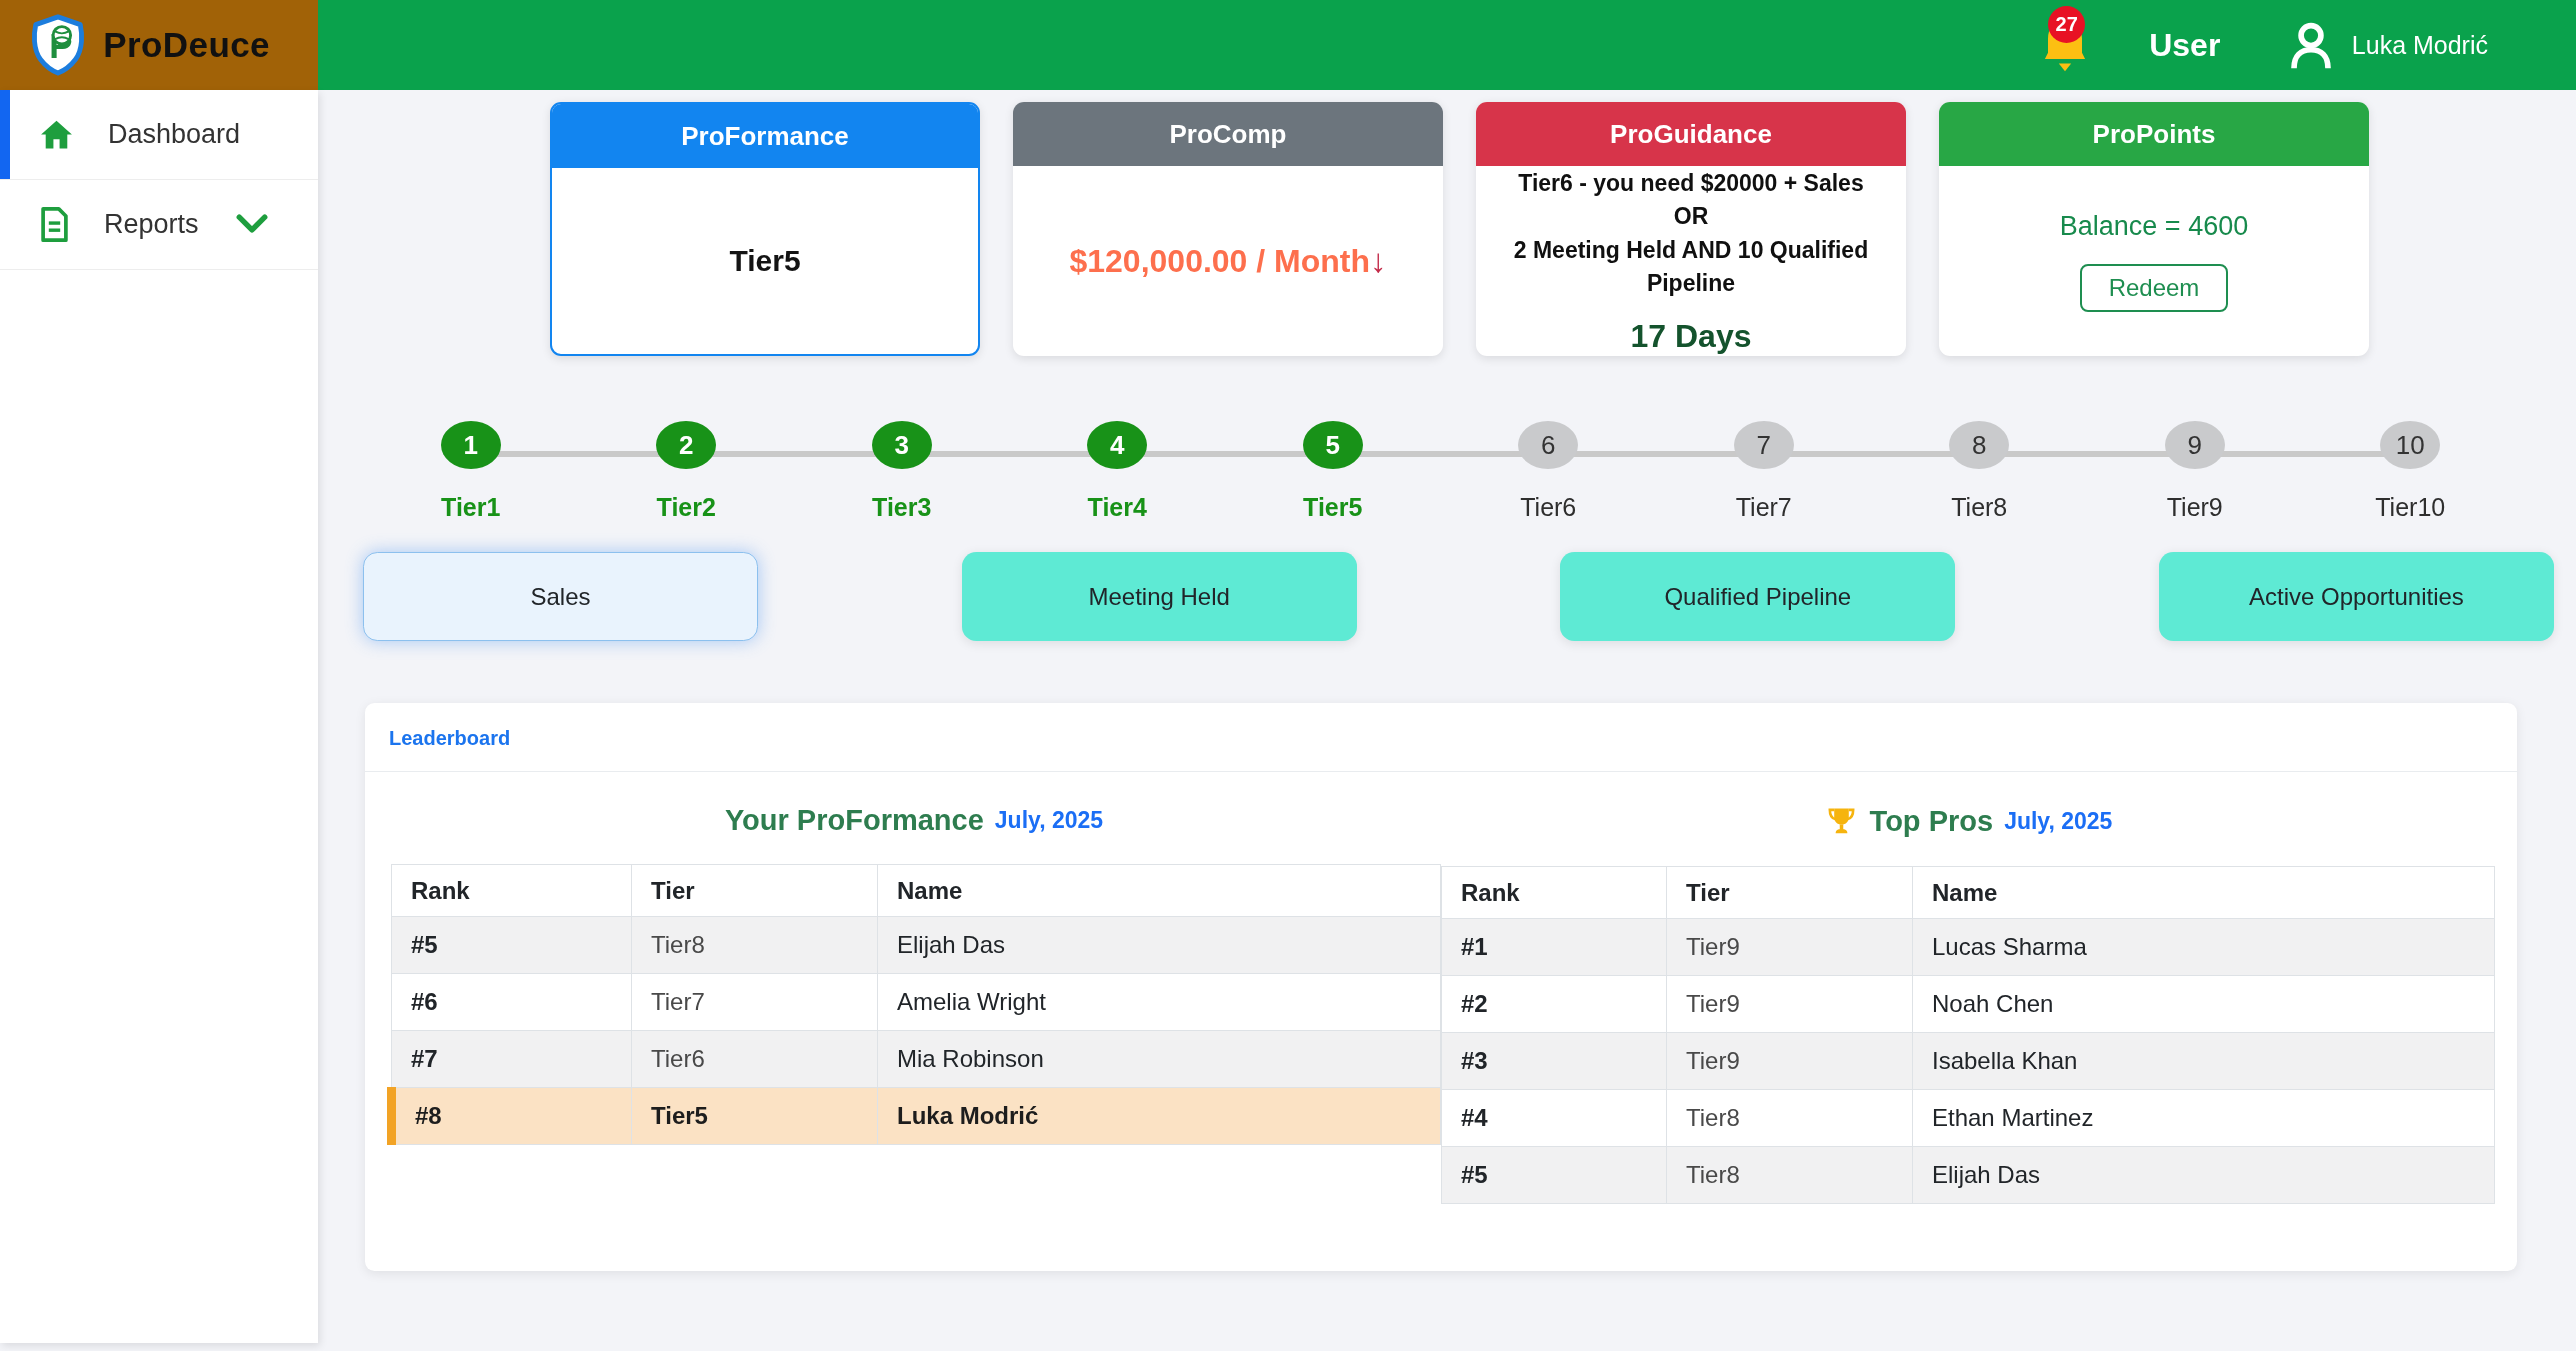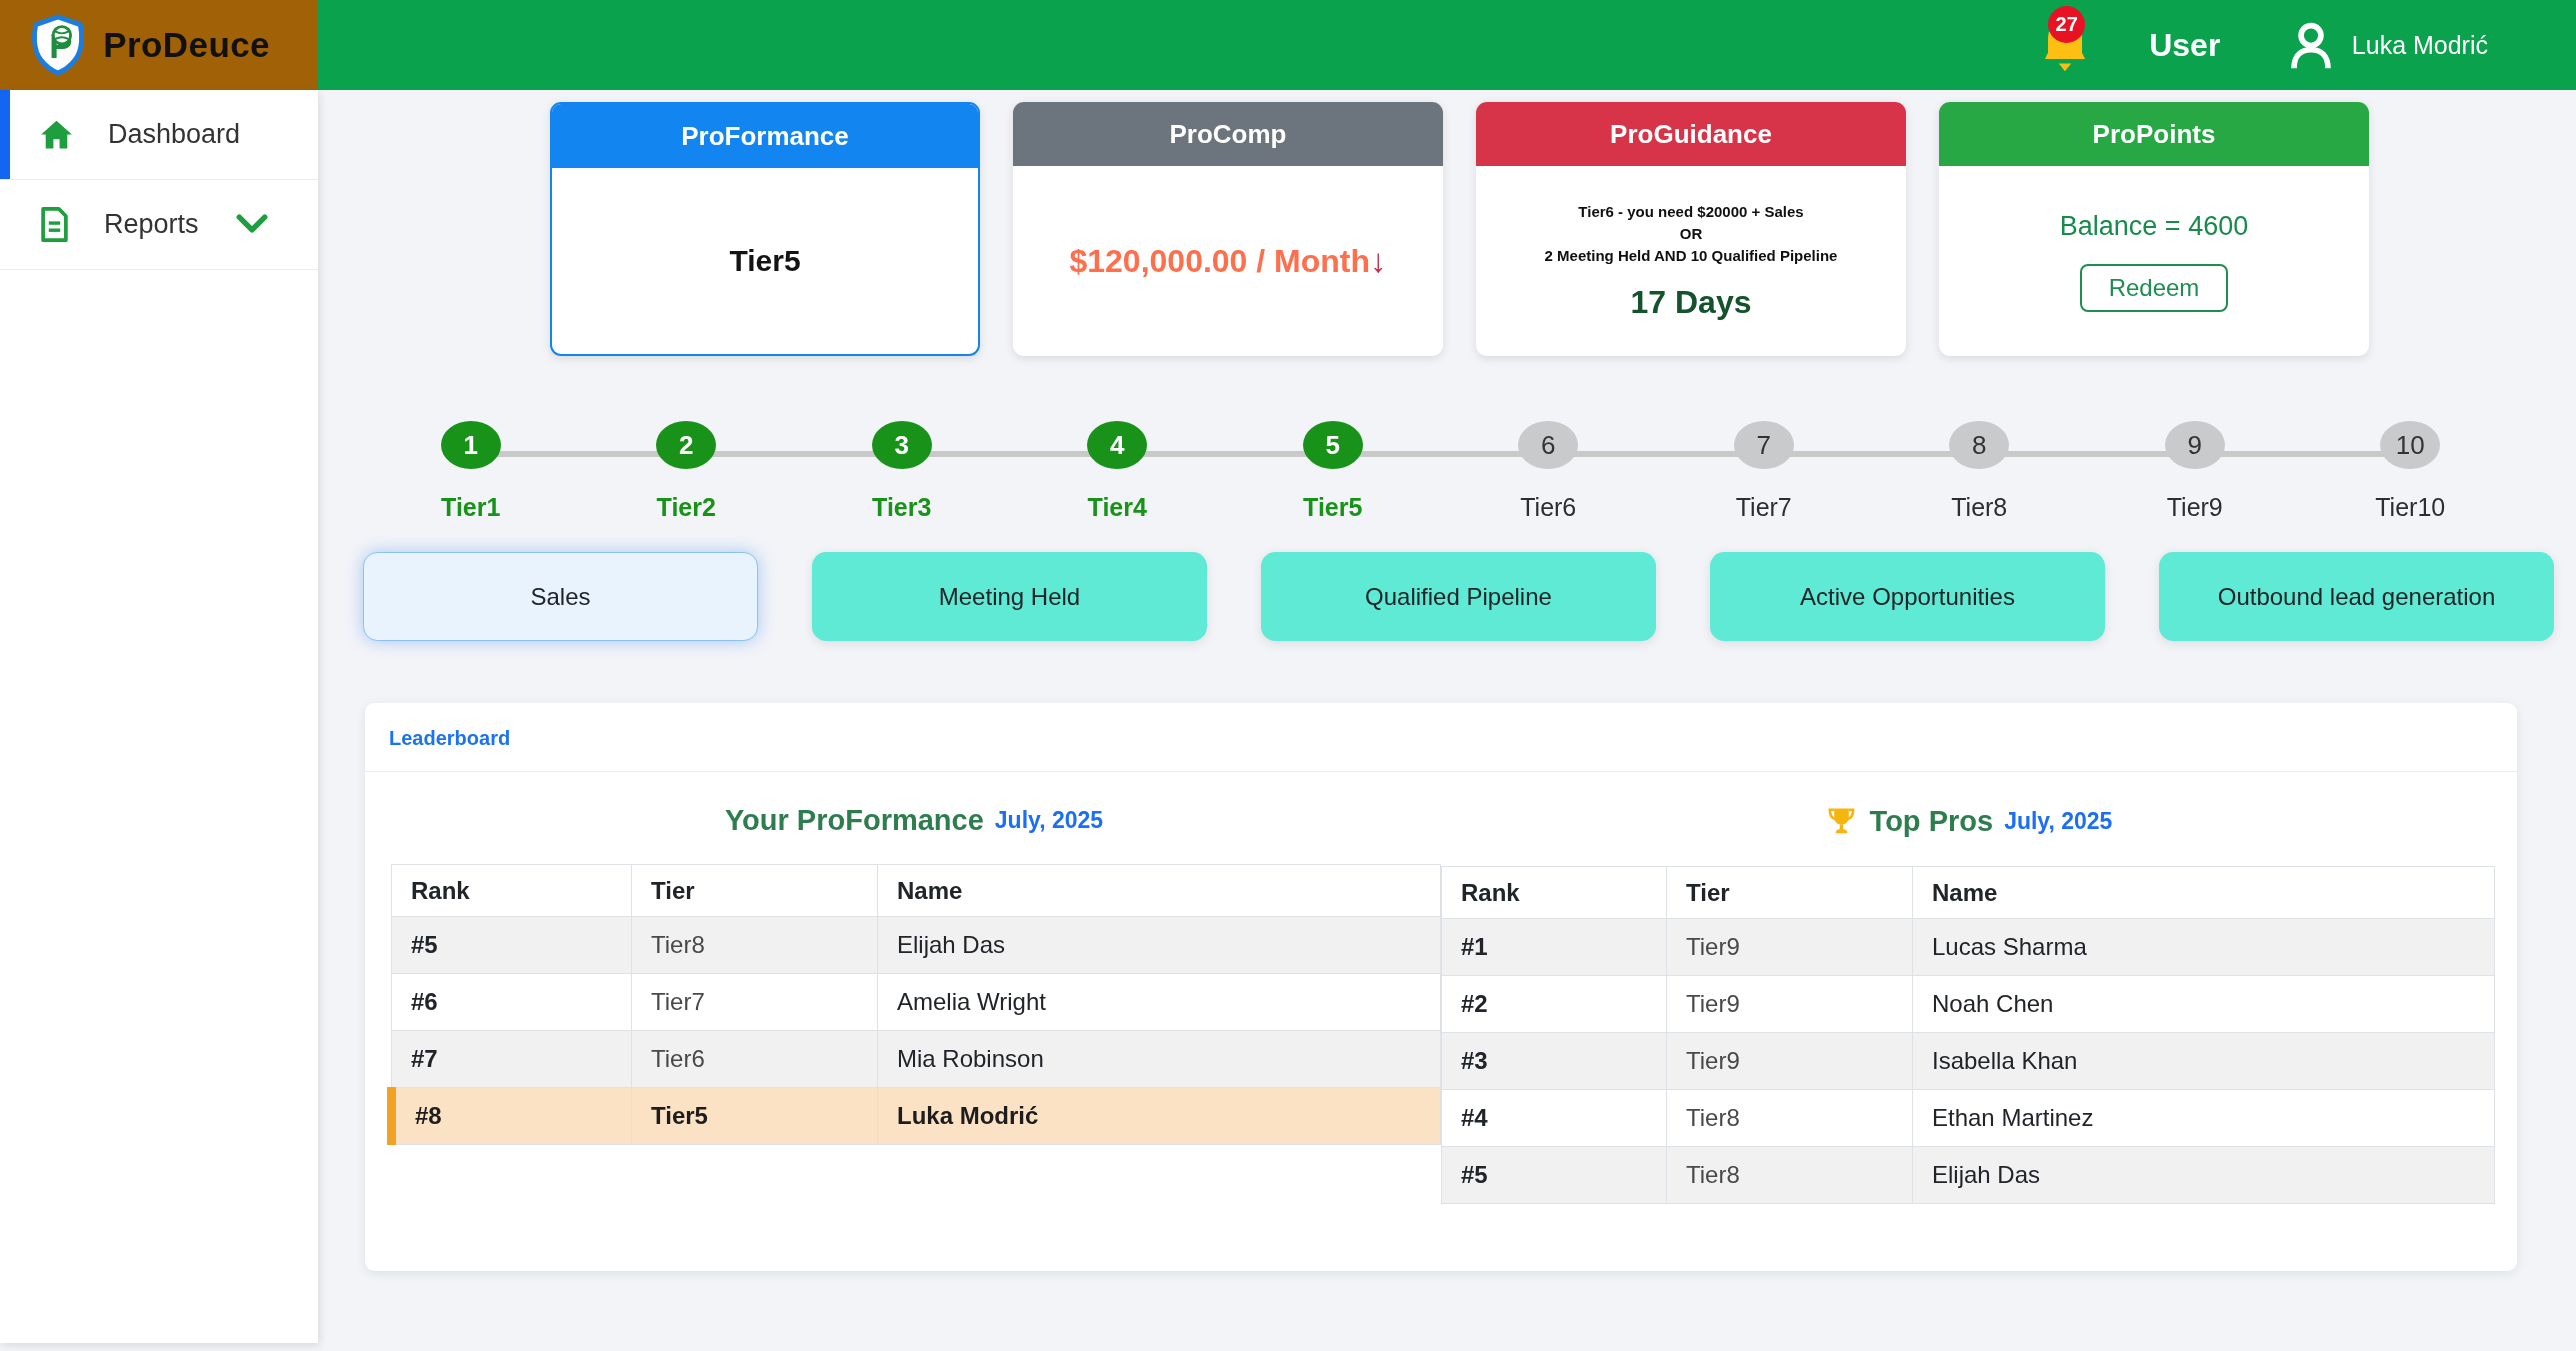--- a/index.html
+++ b/index.html
@@ -39,7 +39,7 @@
   .tier-value { font-size:30px; font-weight:bold; color:#141414; }
   .comp-value { font-size:32px; font-weight:bold; color:#fd6f4d; }
   .comp-arrow { color:#c32b49; font-weight:bold; font-size:33px; }
-  .guide-line { font-size:15px; font-weight:bold; color:#101010; line-height:1.45; }
+  .guide-line { font-size:23px; font-weight:bold; color:#101010; line-height:1.45; }
   .guide-days { font-size:32px; font-weight:bold; color:#14532d; margin-top:17.5px; }
   .points-balance { font-size:27px; color:#178a4c; }
   .points-balance b { font-weight:normal; }

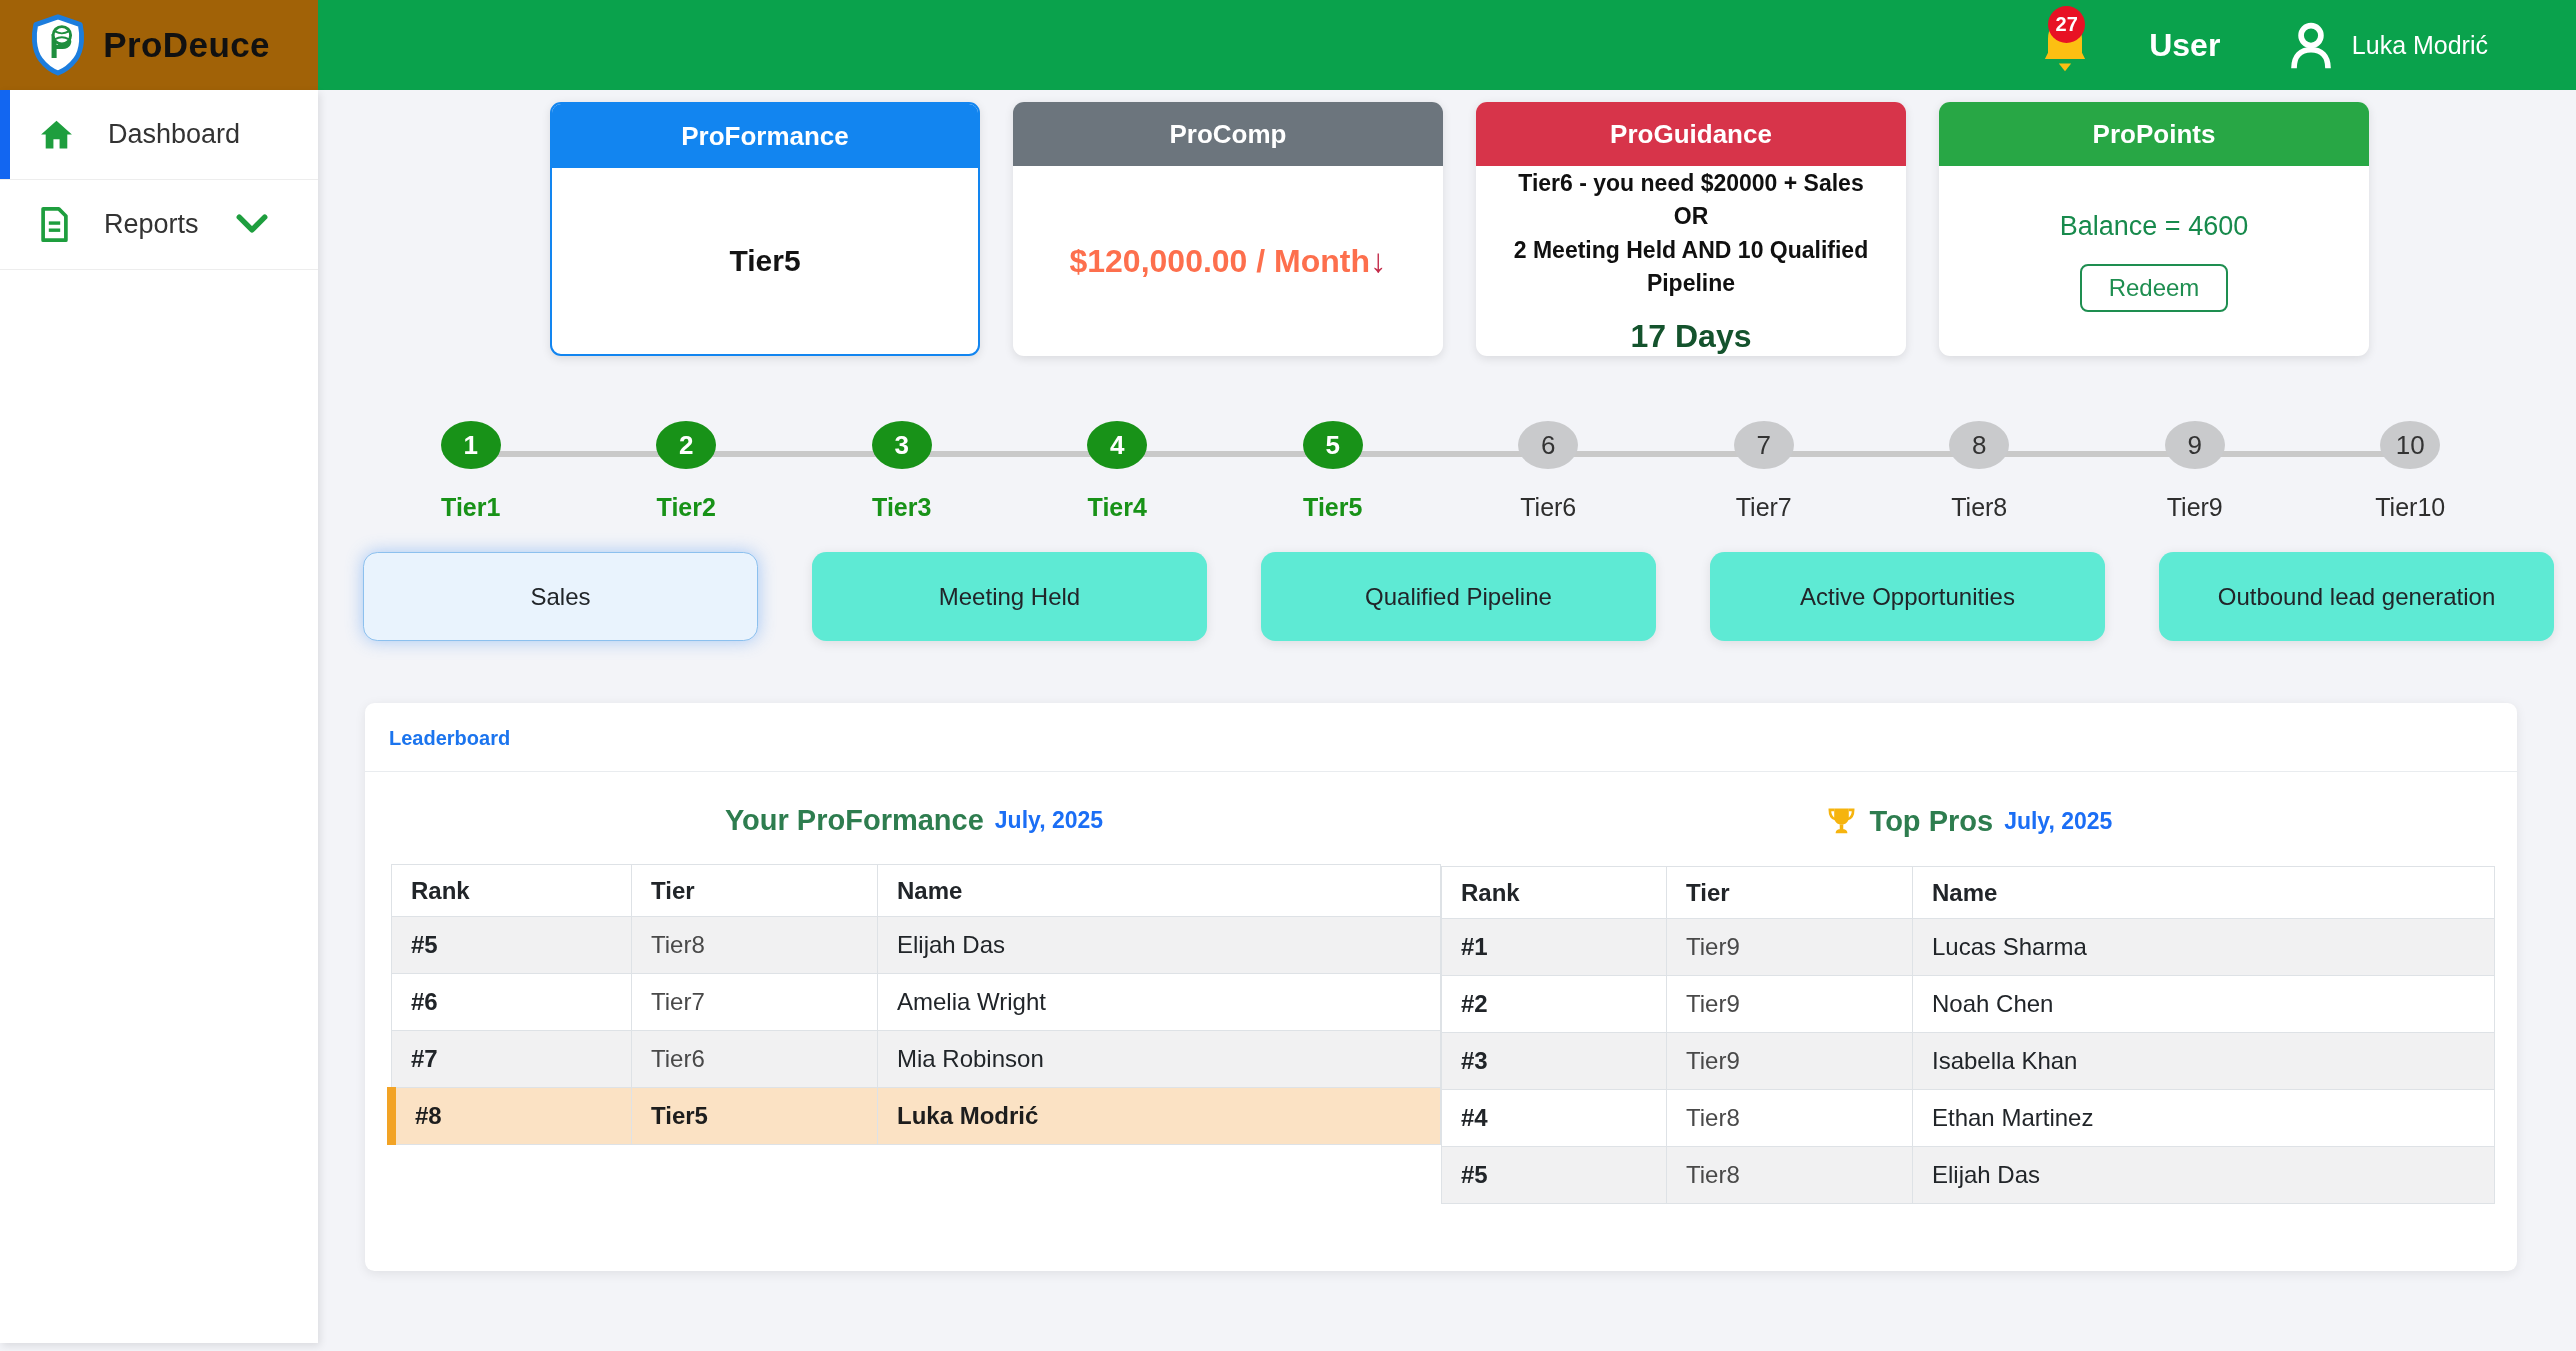--- a/index.html
+++ b/index.html
@@ -229,7 +229,6 @@
     <div class="tab">Meeting Held</div>
     <div class="tab">Qualified Pipeline</div>
     <div class="tab">Active Opportunities</div>
-    <div class="tab">Outbound lead generation</div>
   </div>
 
   <div class="board-card">

